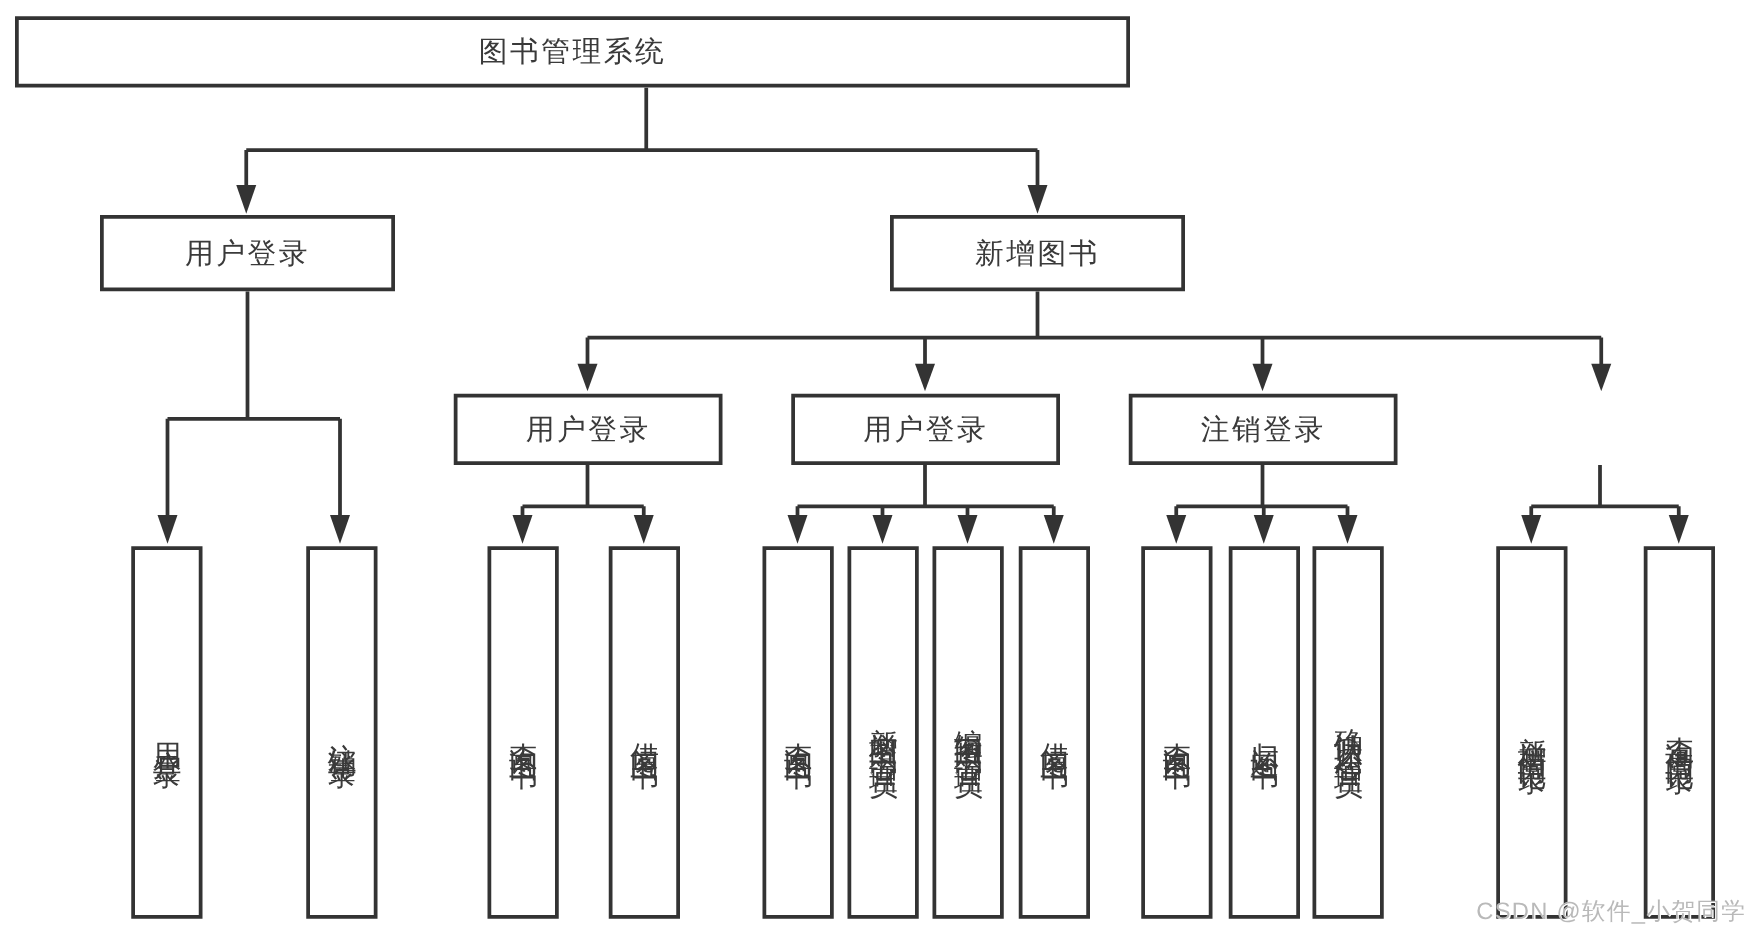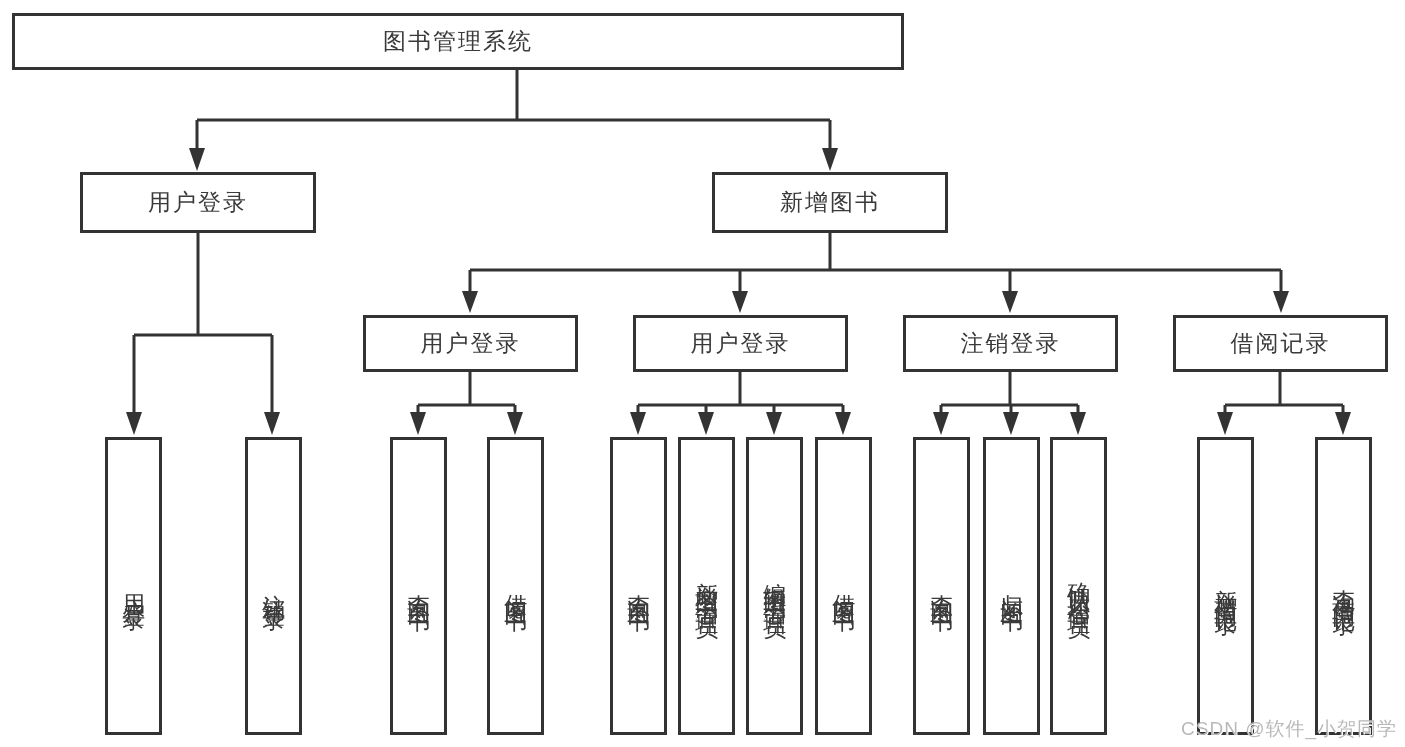--- a/index.html
+++ b/index.html
@@ -124,7 +124,6 @@
   <div class="box lvl3 n-recommend">用户登录</div>
   <div class="box lvl3 n-borrow">用户登录</div>
   <div class="box lvl3 n-current">注销登录</div>
-  <div class="box lvl3 n-records">借阅记录</div>
 
   <div class="box leaf lf-login-0">用户登录</div>
   <div class="box leaf lf-login-1">注销登录</div>

